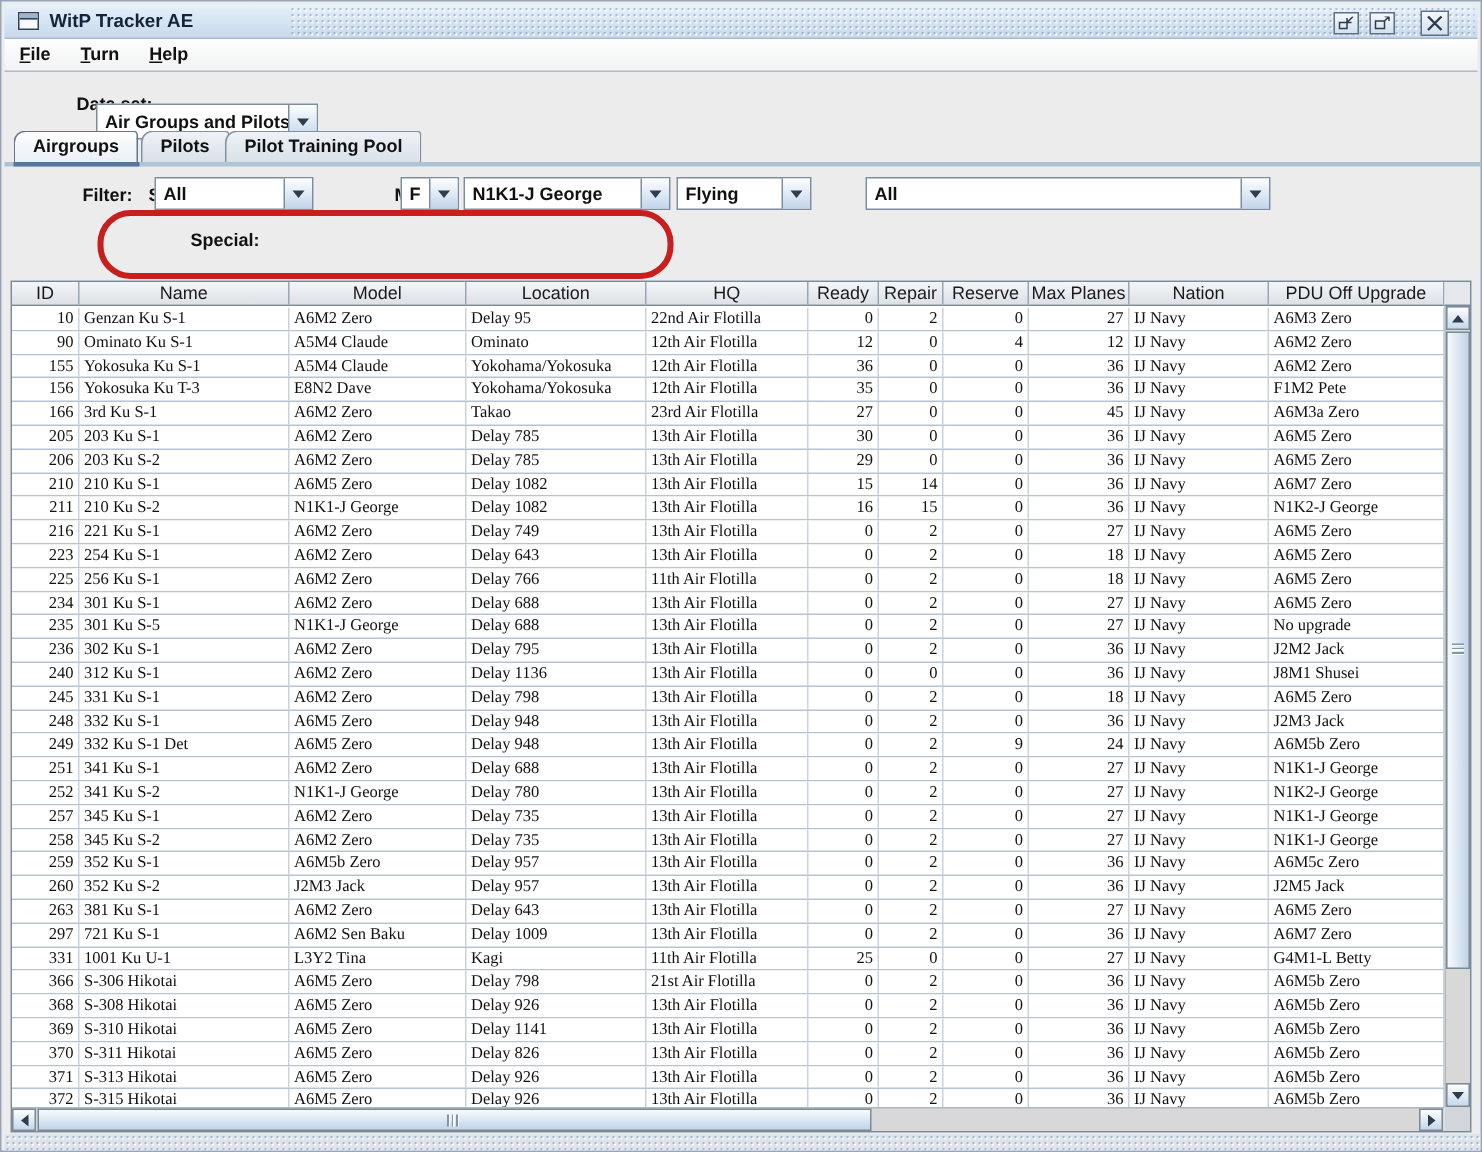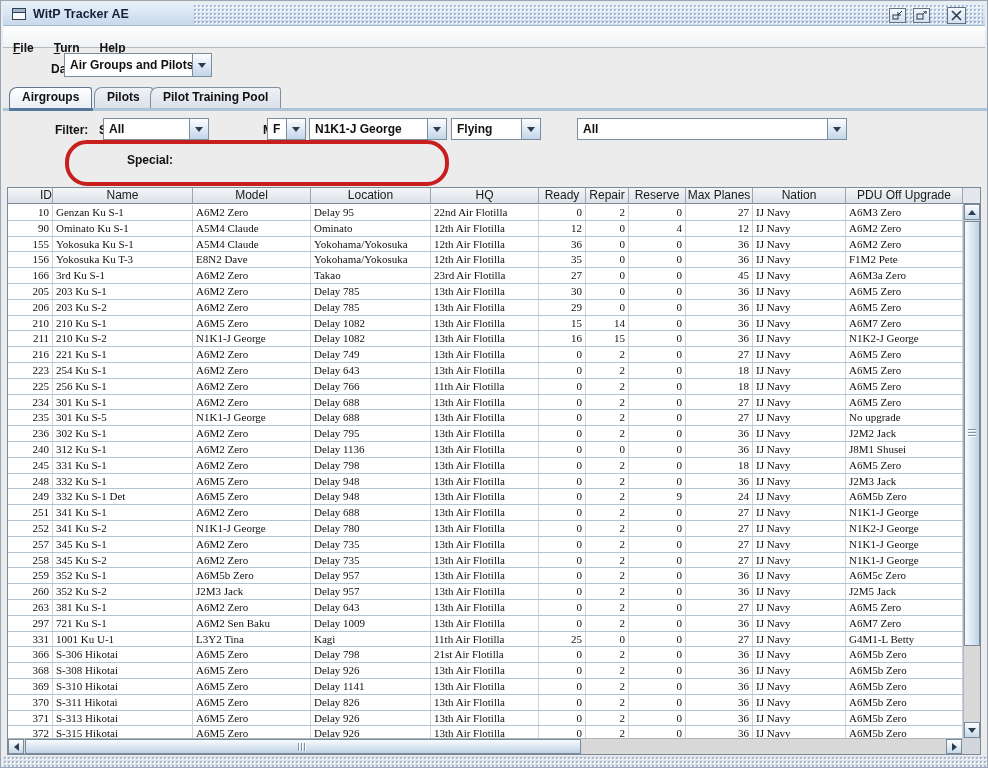--- a/index.html
+++ b/index.html
@@ -17,7 +17,7 @@
   .btn-min{left:886px;} .btn-max{left:910px;} .btn-close{left:944px;top:4px;width:19px;height:17px;}
   
   .menubar{position:absolute;left:2px;top:25px;width:982px;height:22px;background:linear-gradient(#FEFEFE,#F1F2F4);border-bottom:1px solid #B3BAC3;padding-left:8px;box-sizing:border-box;}
-  .menu-item{display:inline-block;font-size:12px;font-weight:bold;color:#111;line-height:21px;margin-right:16px;padding:12px 2px;}
+  .menu-item{display:inline-block;font-size:12px;font-weight:bold;color:#111;line-height:21px;margin-right:16px;padding:0 2px;}
   
   .lbl{position:absolute;font-size:12px;font-weight:bold;color:#111;white-space:nowrap;padding-left:40px;}
   .combo{position:absolute;background:#fff;border:1px solid #7C8DA0;box-sizing:border-box;display:flex;align-items:stretch;}

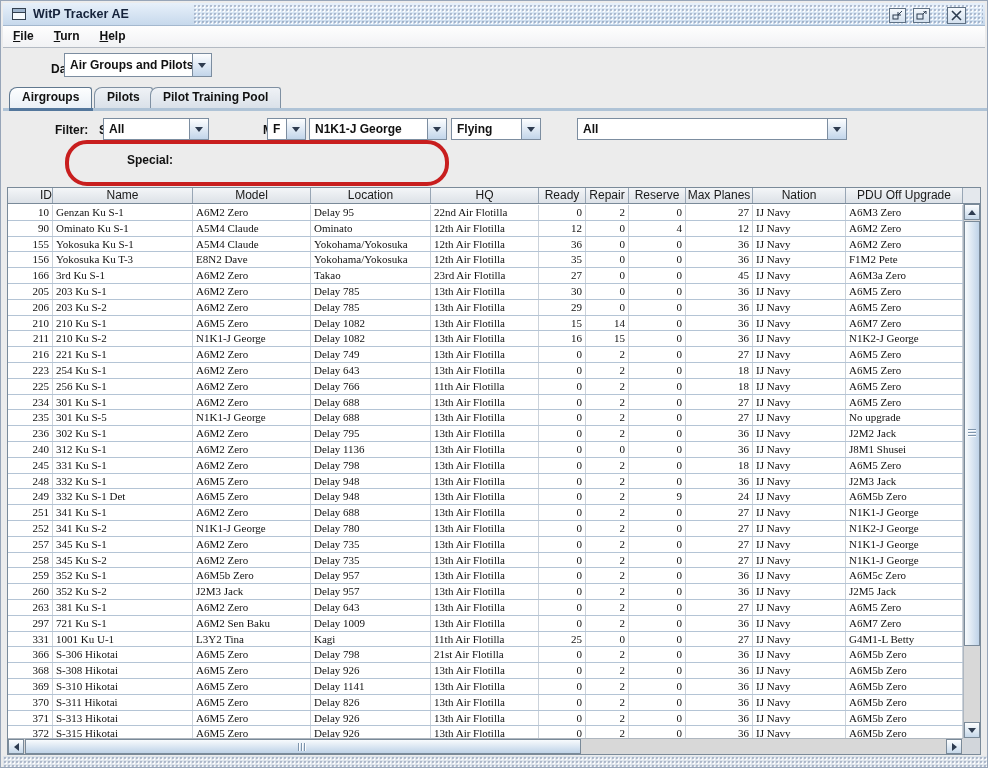--- a/index.html
+++ b/index.html
@@ -95,7 +95,7 @@
   <div class="menubar"><span class="menu-item"><u>F</u>ile</span><span class="menu-item"><u>T</u>urn</span><span class="menu-item"><u>H</u>elp</span></div>
 
   <div class="lbl" style="left:10px;top:61px;">Data set:</div>
-  <div class="combo" style="left:63px;top:52px;width:148px;height:24px;">
+  <div class="combo" style="left:63px;top:68px;width:148px;height:24px;">
     <div class="val">Air Groups and Pilots</div>
     <div class="btn"></div>
   </div>

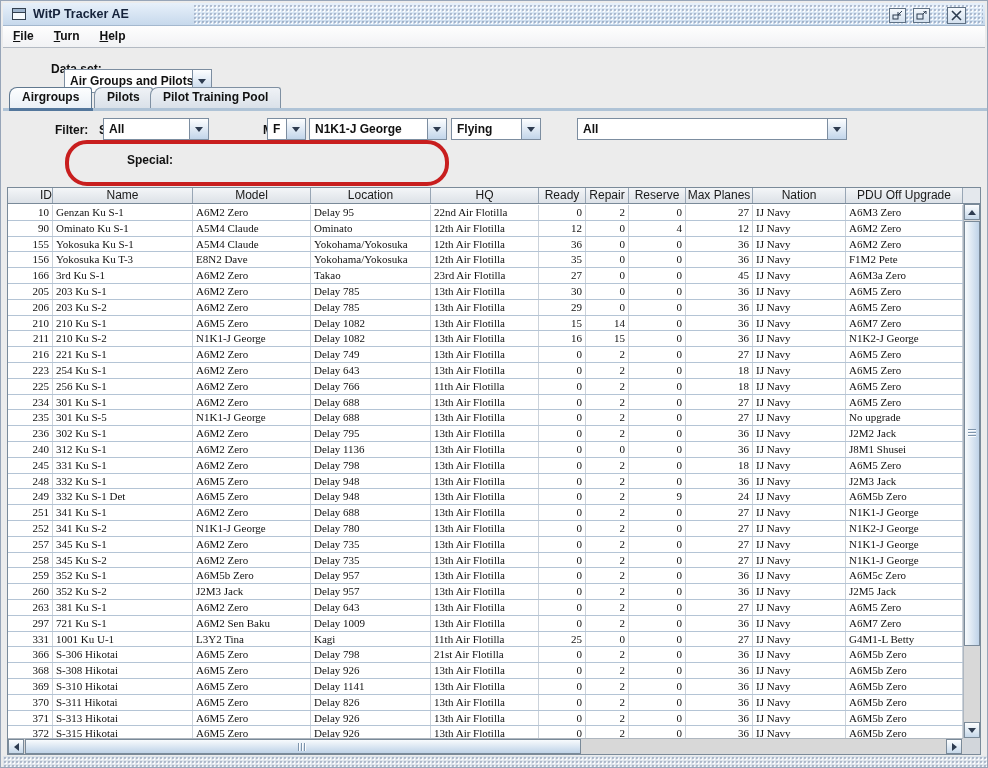--- a/index.html
+++ b/index.html
@@ -40,7 +40,7 @@
   .tbody{position:absolute;left:0;top:17px;width:955px;height:533px;overflow:hidden;background:#fff;font-family:Liberation Serif, serif;}
   .tr{display:flex;height:15.8px;box-sizing:border-box;border-bottom:1px solid #B4C4D5;background:#fff;}
   .td{font-size:11px;color:#111;line-height:14.6px;padding:0 3px;border-right:1px solid #CBD2DA;box-sizing:border-box;overflow:hidden;white-space:nowrap;}
-  .col0{width:45px;text-align:right;} .col1{width:140px;} .col2{width:118px;} .col3{width:120px;} .col4{width:108px;}
+  .col0{width:45px;} .col1{width:140px;} .col2{width:118px;} .col3{width:120px;} .col4{width:108px;}
   .col5{width:47px;} .col6{width:43px;} .col7{width:57px;} .col8{width:67px;} .col9{width:93px;} .col10{width:117px;}
   .td.col0,.td.col5,.td.col6,.td.col7,.td.col8{text-align:right;}
   

